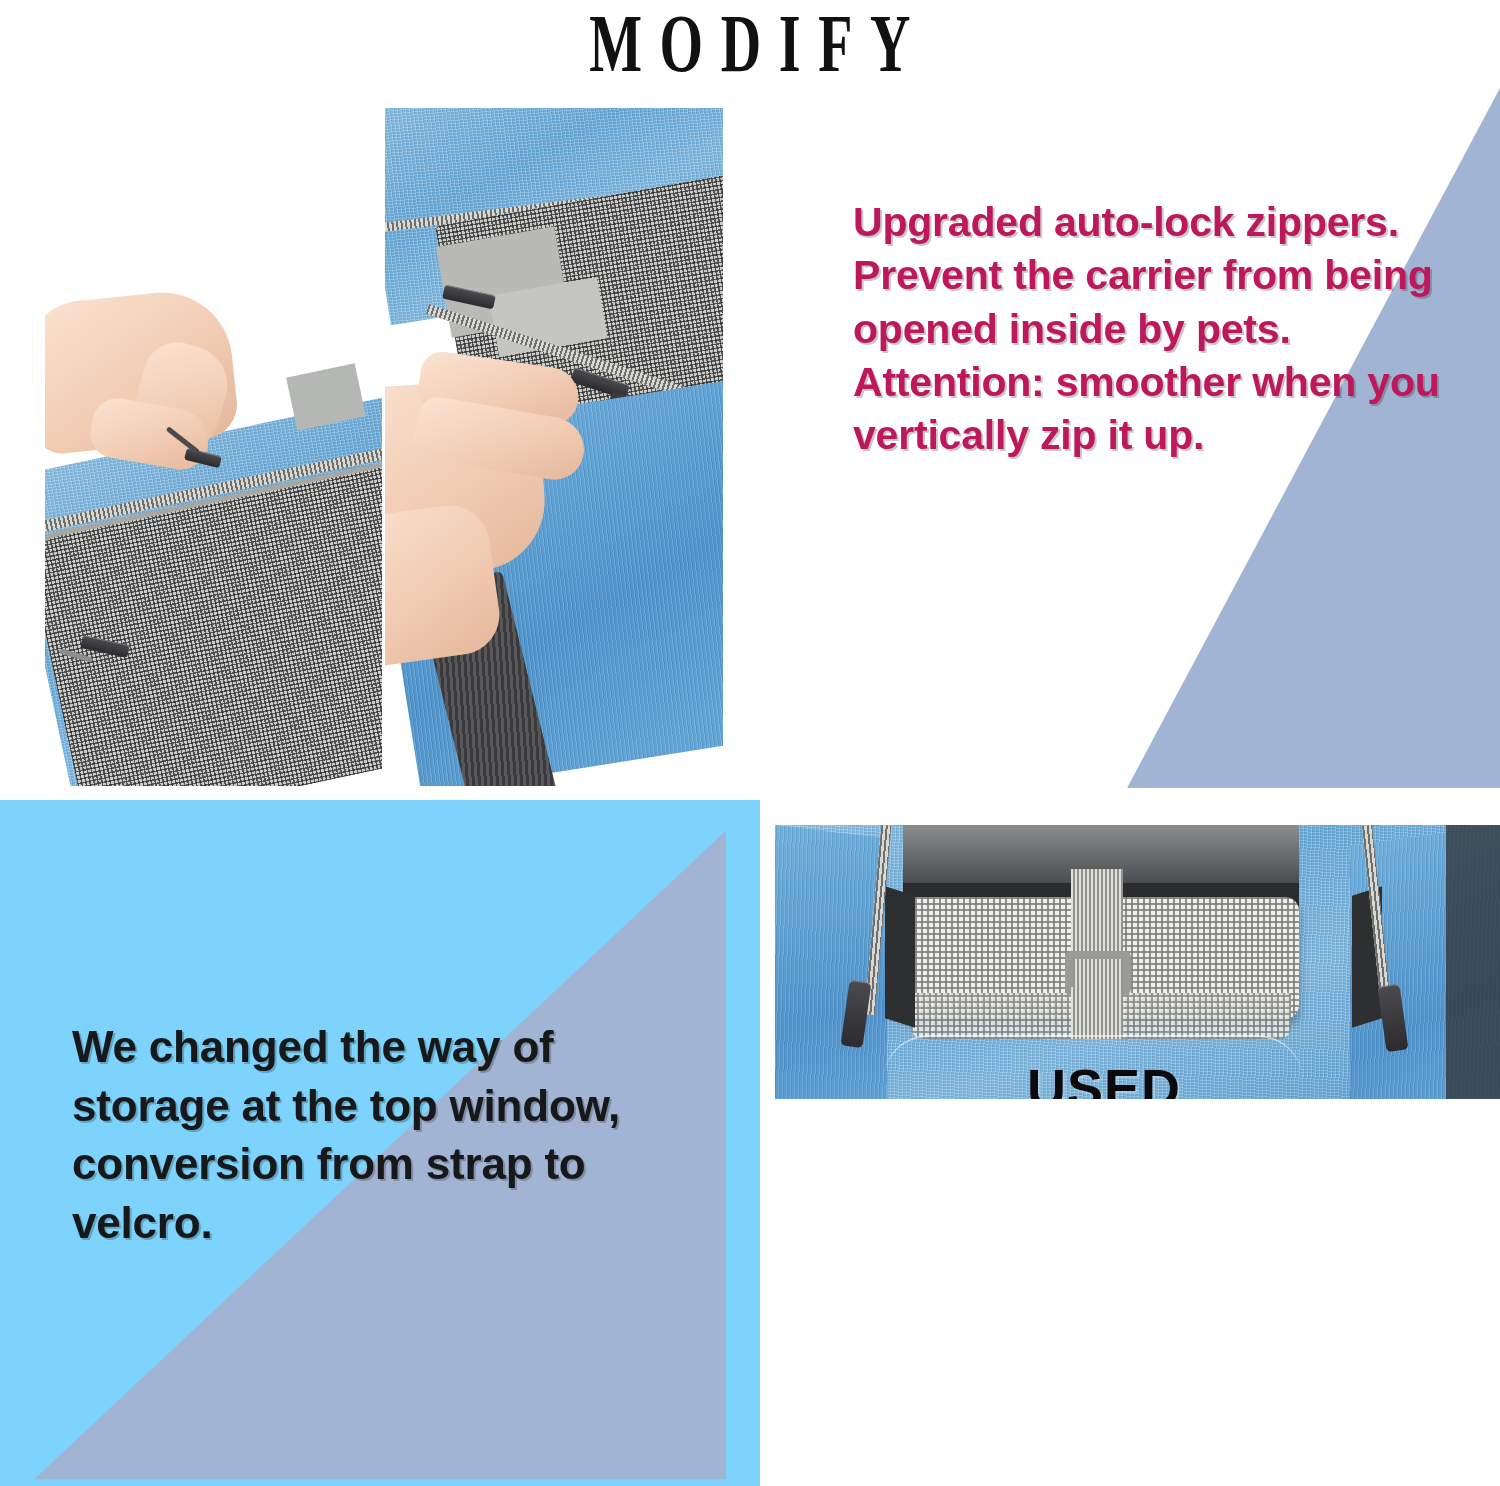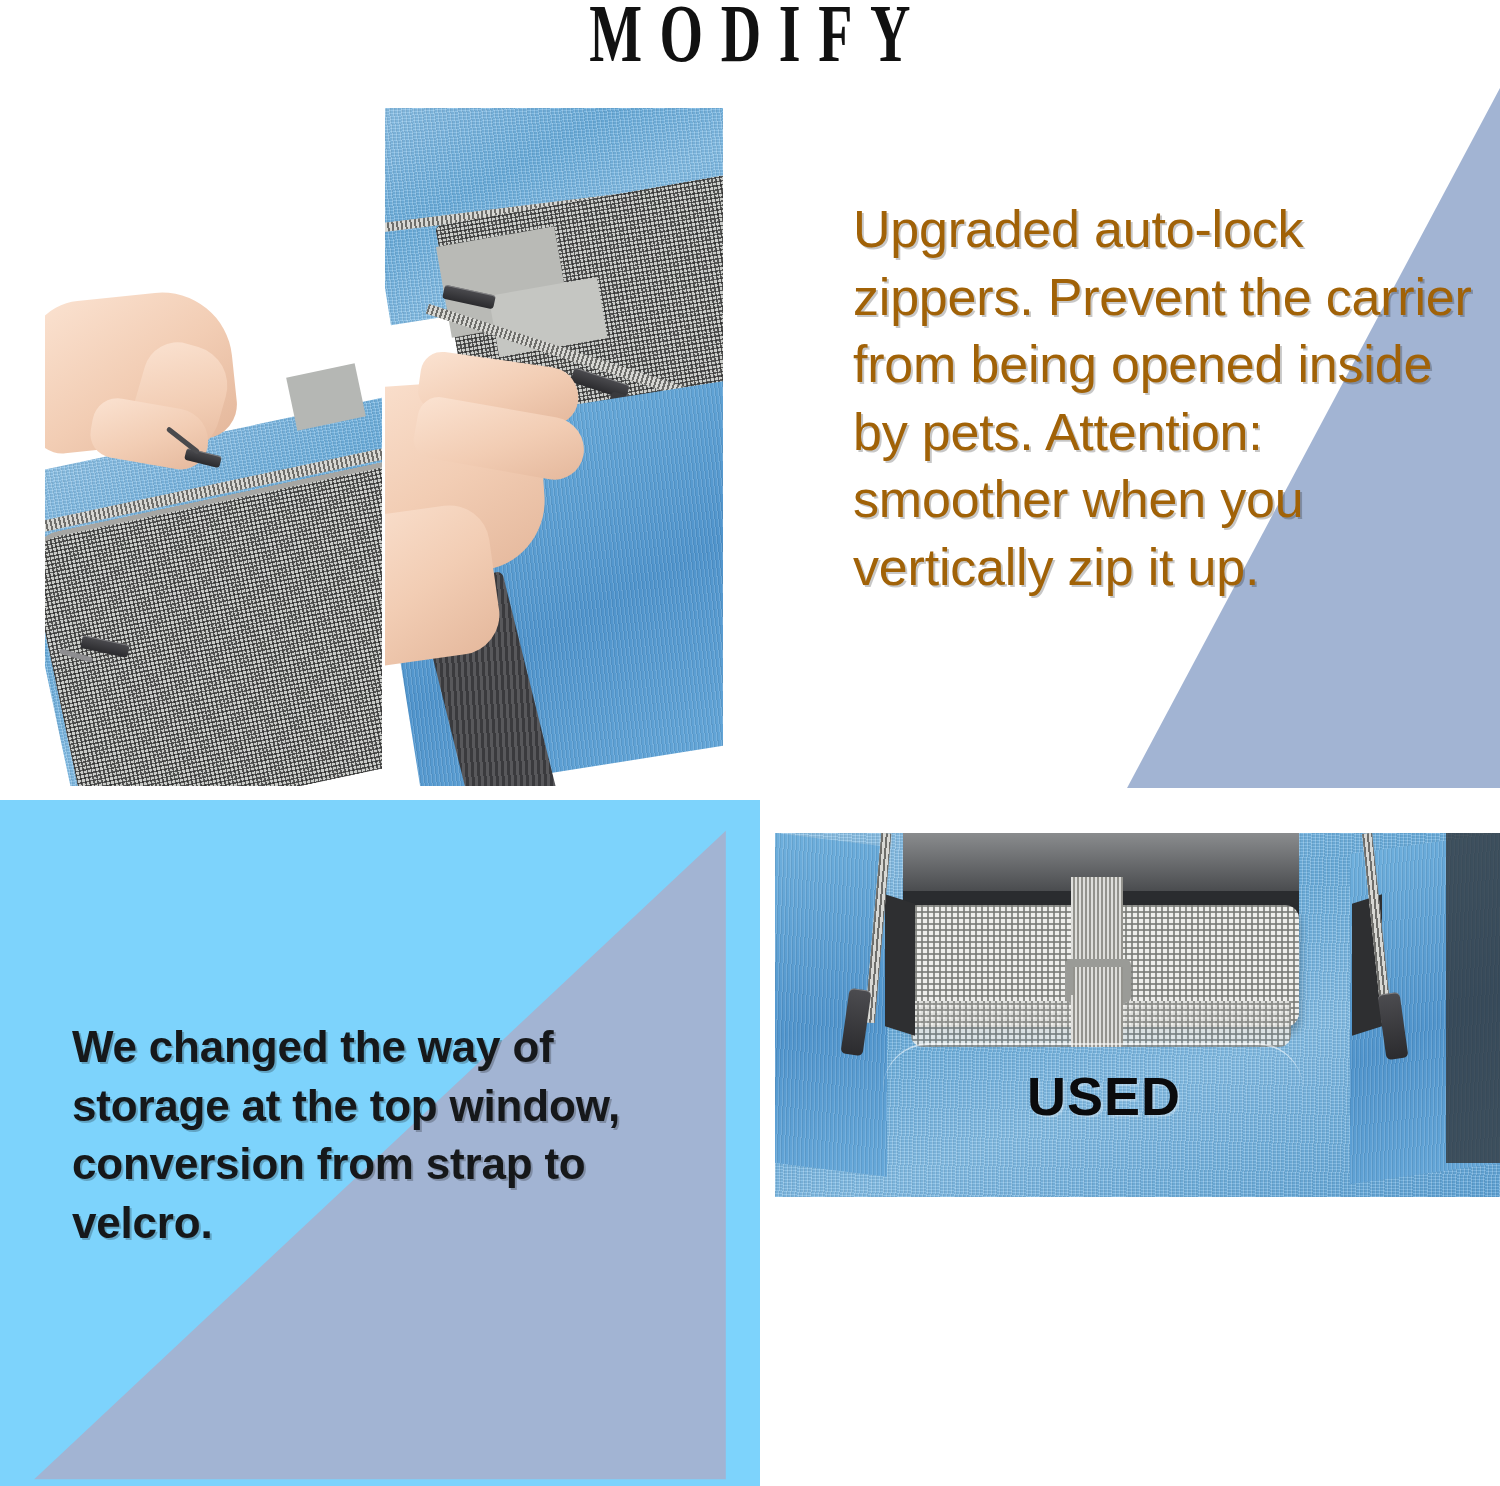--- a/index.html
+++ b/index.html
@@ -14,7 +14,7 @@
   
   .title-bar{
     position:absolute; left:0; top:0; width:1500px; height:88px;
-    display:flex; justify-content:center;
+    display:flex; align-items:center; justify-content:center;
   }
   .title-text{
     font-family:"Liberation Serif", serif;

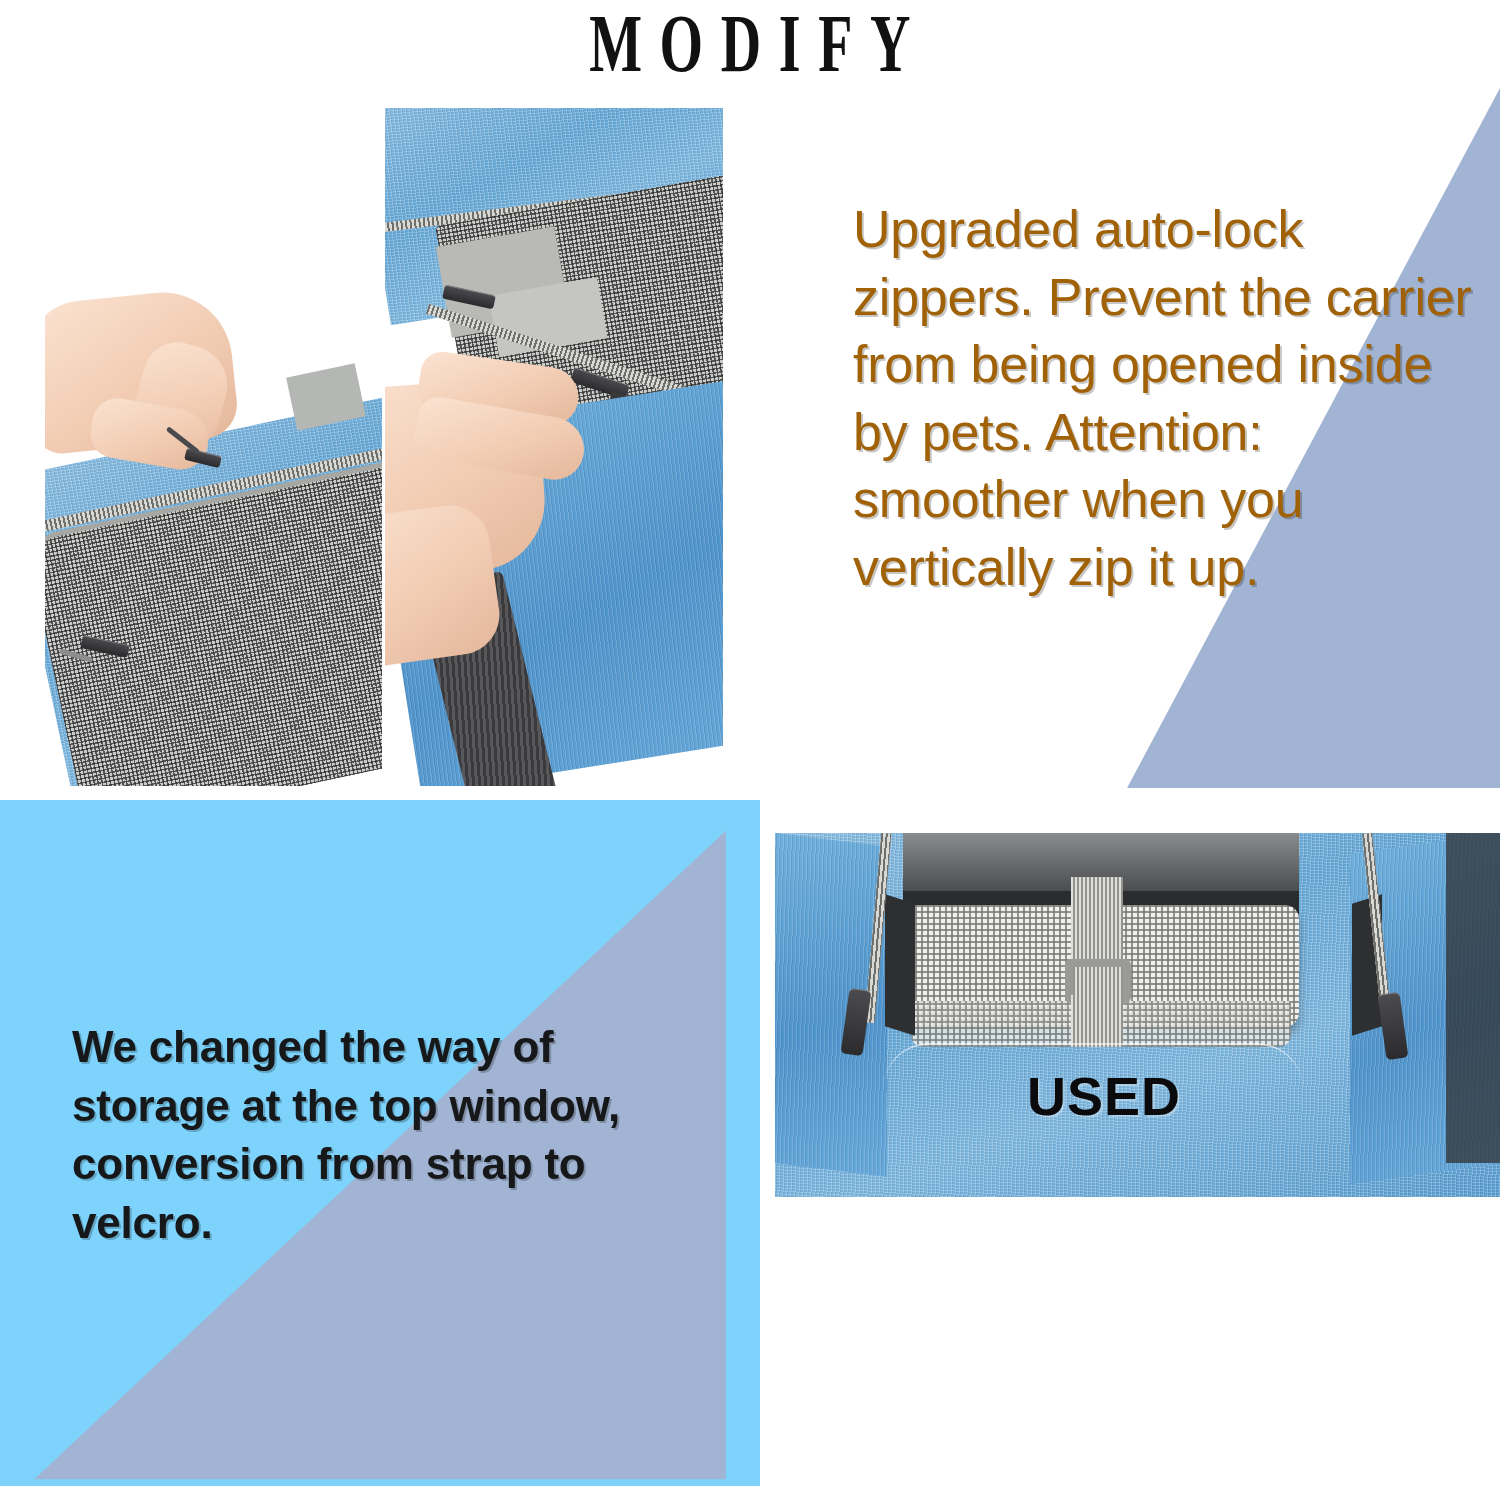--- a/index.html
+++ b/index.html
@@ -50,8 +50,8 @@
   }
   .copy-tr{
     position:absolute; left:130px; top:108px; width:620px;
-    font-weight:400; font-size:52px; line-height:1.30;
-    color:#a16207; letter-spacing:-0.2px;
+    font-weight:700; font-size:41px; line-height:1.30;
+    color:#be185d; letter-spacing:-0.2px;
     text-shadow:2px 2px 0 rgba(0,0,0,.22);
   }
 

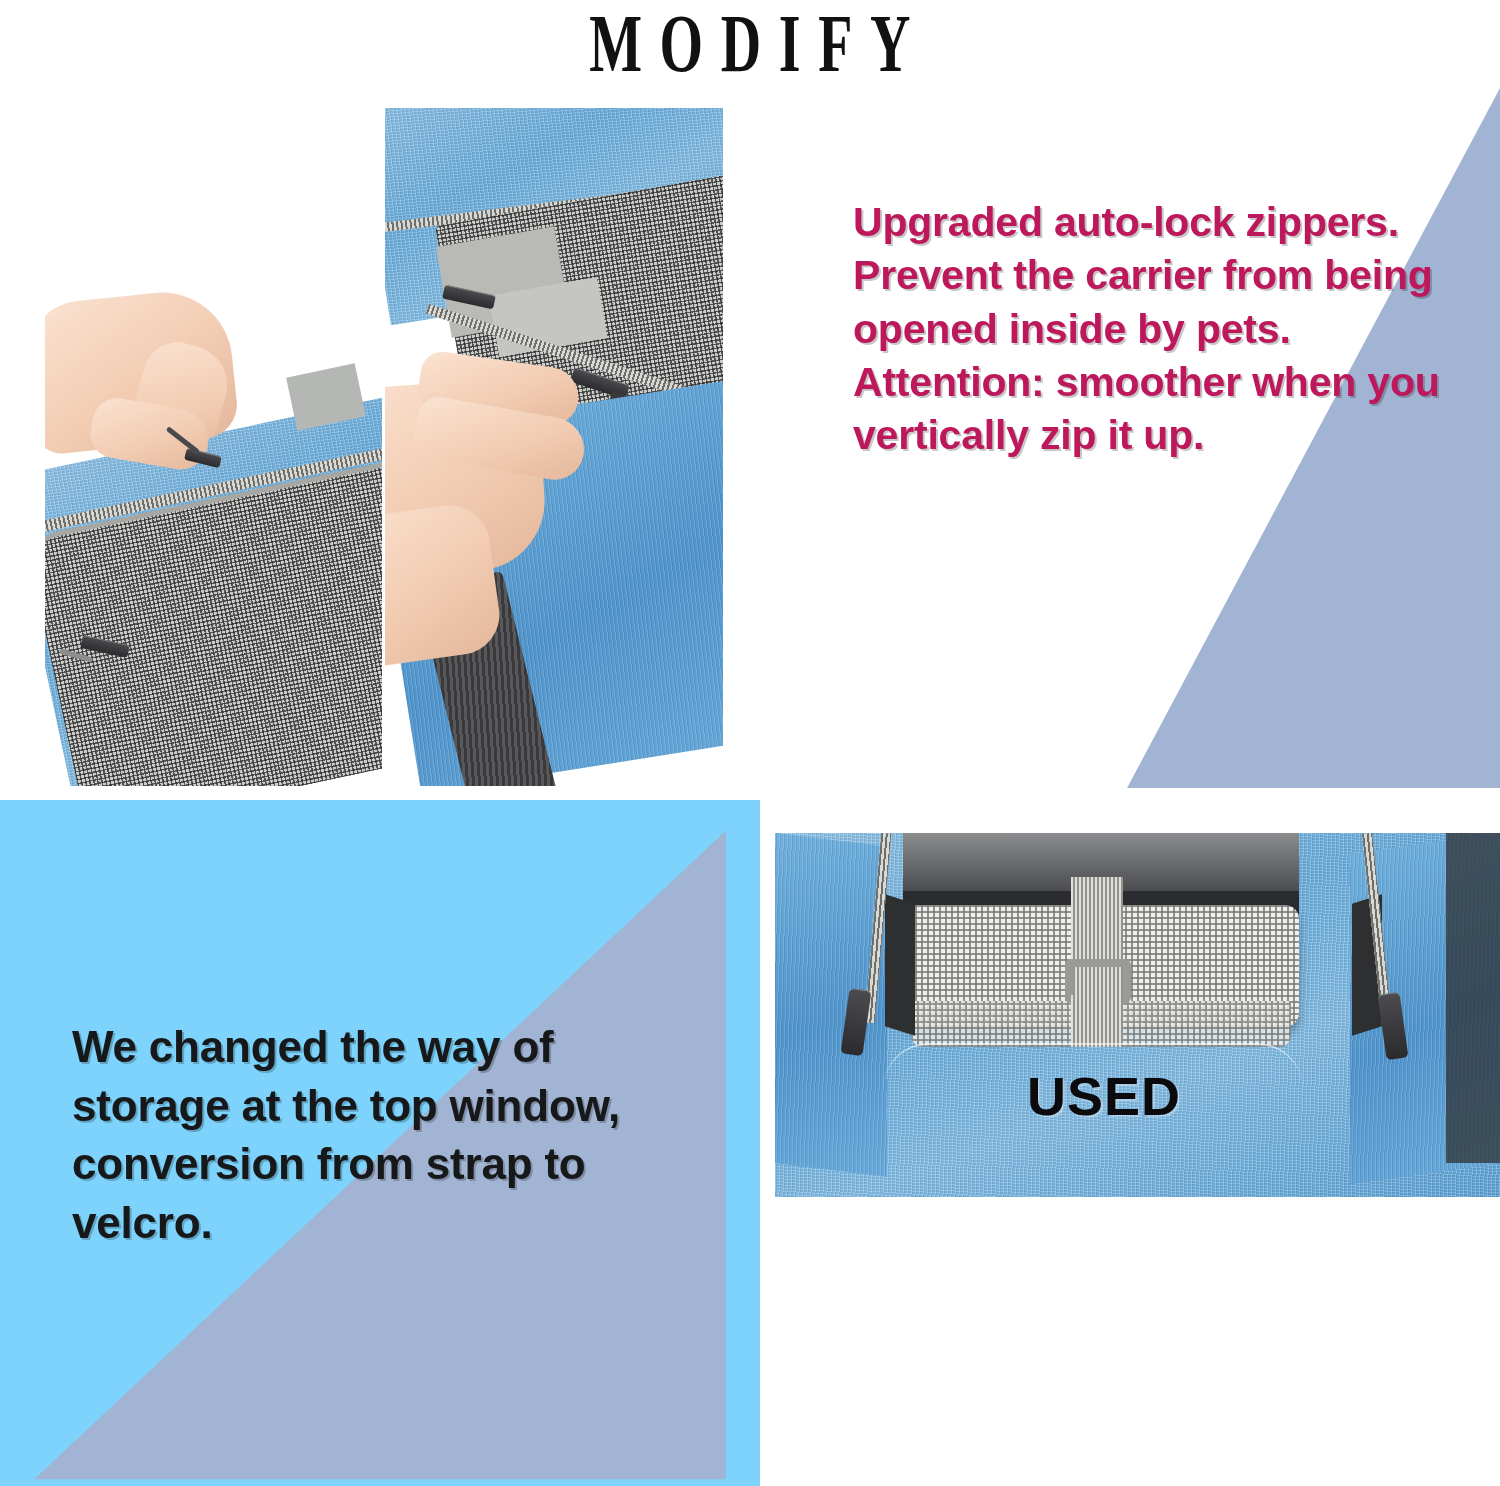--- a/index.html
+++ b/index.html
@@ -72,7 +72,7 @@
   
   #q-br{ left:775px; top:825px; width:725px; height:661px; }
   .photo-cell{ position:absolute; left:0; width:725px; overflow:hidden; }
-  #cell-used{ top:8px;   height:364px;padding-left:44px; }
+  #cell-used{ top:0px;   height:274px;padding-left:44px; }
   #cell-now { top:333px; height:328px; }
 
   

